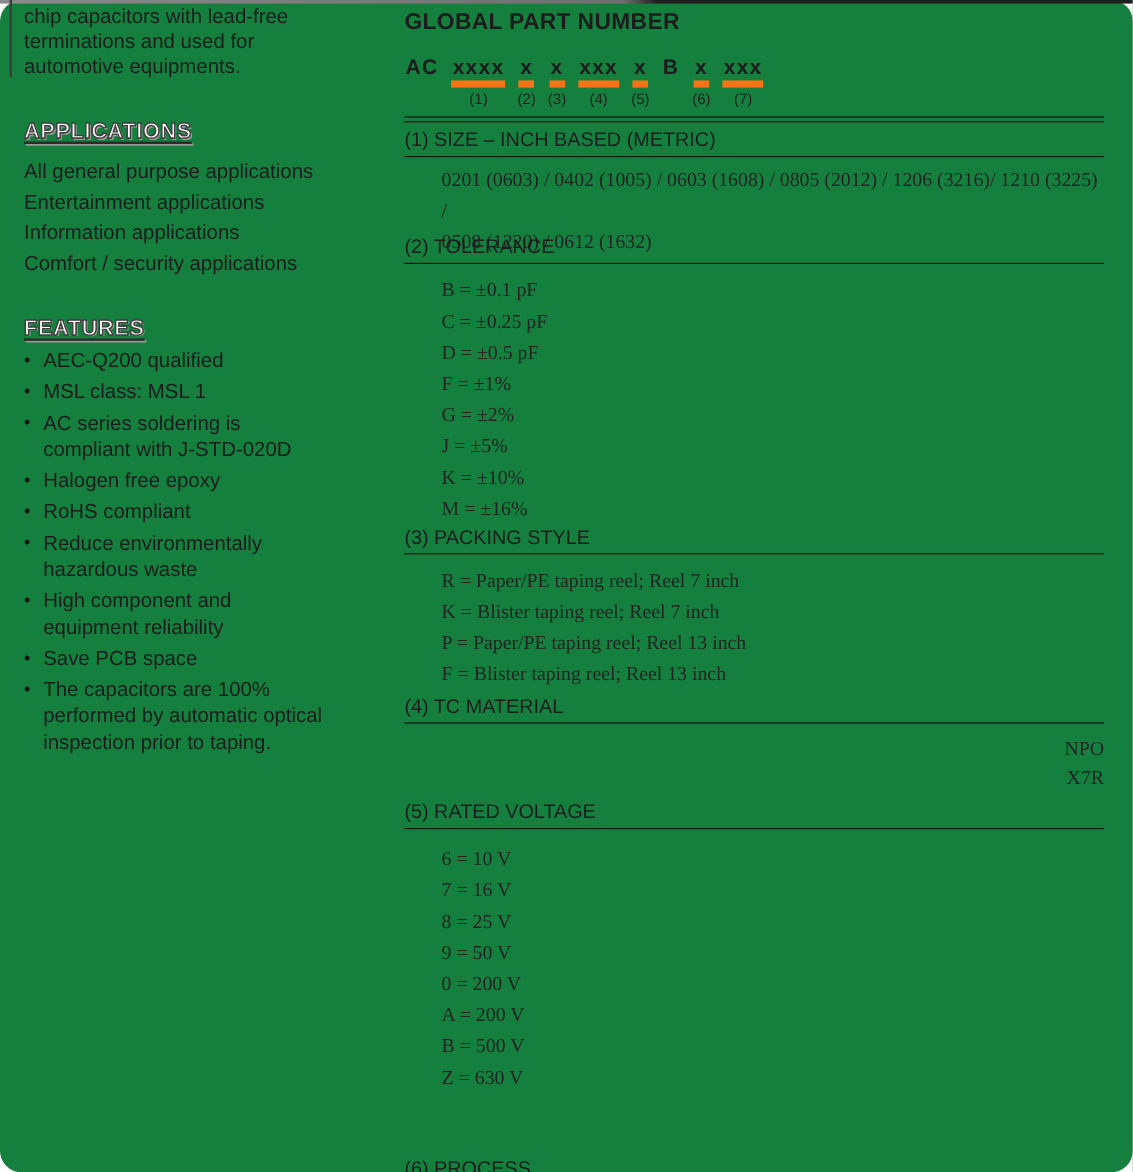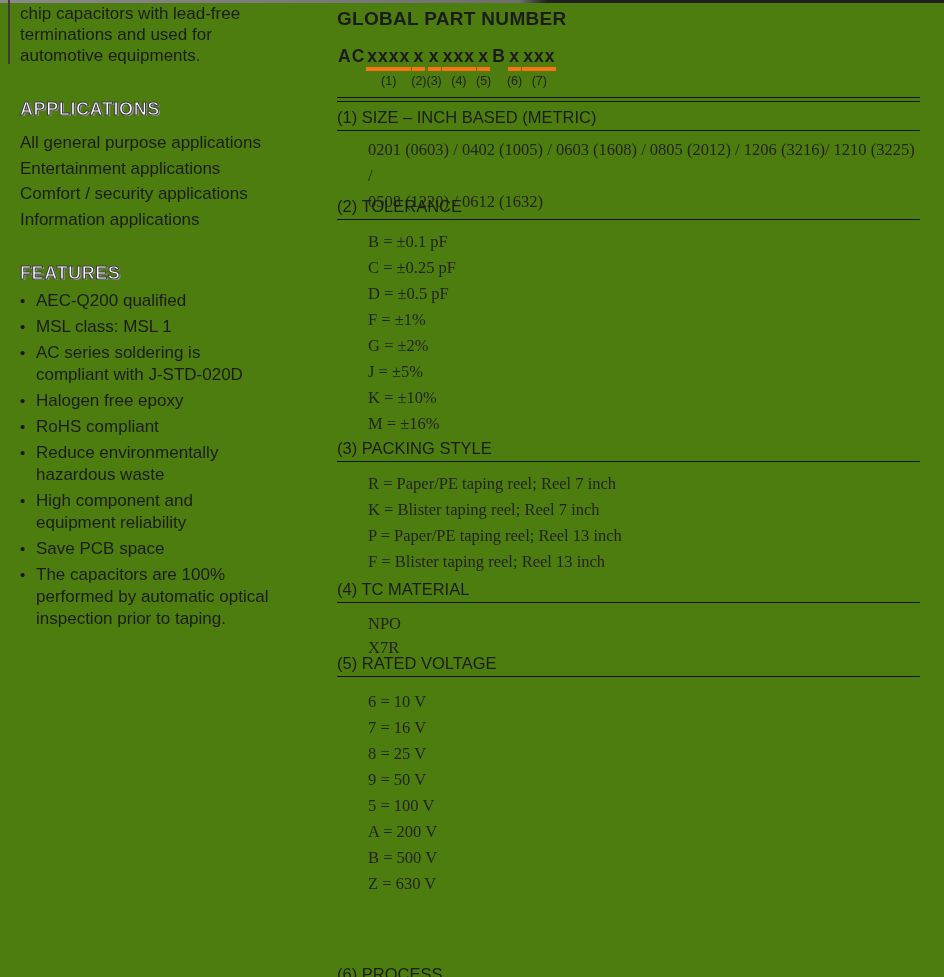--- a/index.html
+++ b/index.html
@@ -11,7 +11,7 @@
     position:relative;
     overflow:hidden;
   }
-  .page { position:absolute; inset:0; background:#4d7c0f; }
+  .page { position:absolute; inset:0; background:#15803d;border-radius:18px; }
 
   
   .top-bar { position:absolute; top:0; left:0; width:944px; height:3px;

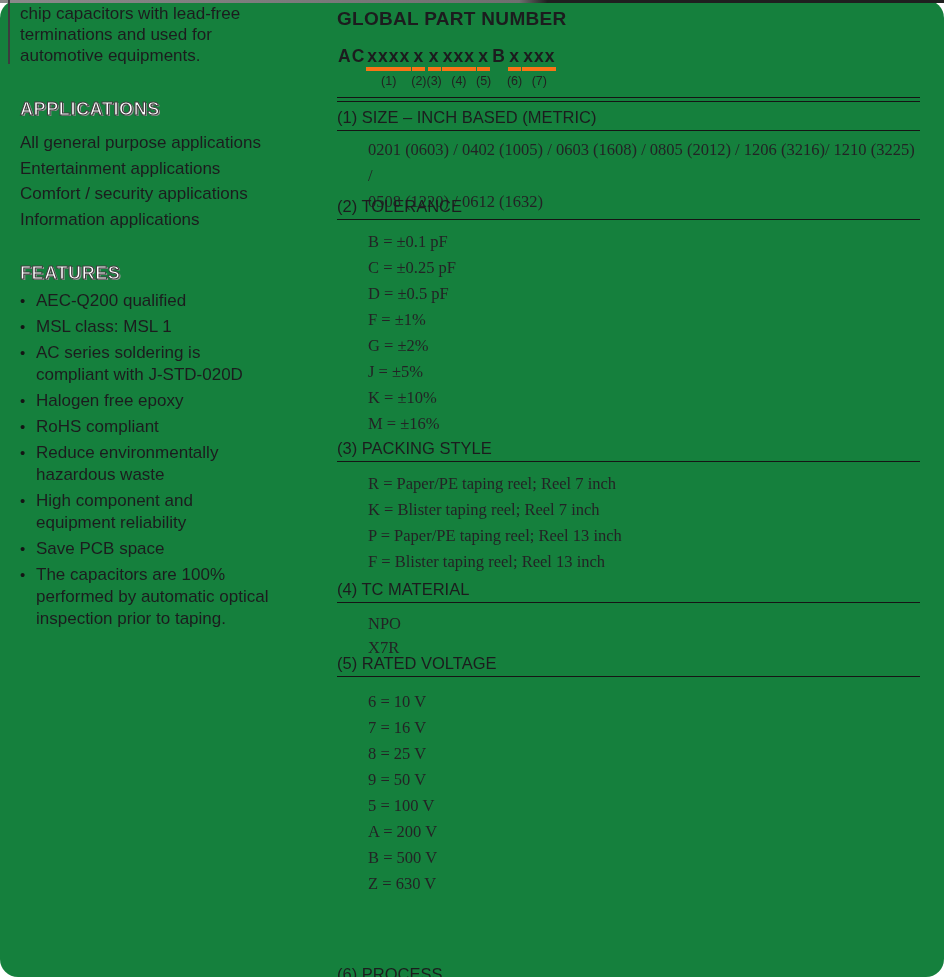--- a/index.html
+++ b/index.html
@@ -44,7 +44,7 @@
   .right-col { position:absolute; left:337px; top:0; width:585px; height:687px; }
   .gpn-title { position:absolute; top:8px; left:0; font-size:19px; font-weight:bold; letter-spacing:.3px; }
 
-  .part-code { position:absolute; top:46px; left:0; display:flex; align-items:flex-start; gap:0; }
+  .part-code { position:absolute; top:46px; left:0; display:flex; align-items:flex-start; gap:10px; }
   .pc-group { display:flex; flex-direction:column; align-items:center; }
   .pc-code { font-size:17.5px; font-weight:bold; letter-spacing:1px; line-height:20px; padding:0 1px 1px 1px; }
   .pc-code.u { border-bottom:4px solid #f97316; }

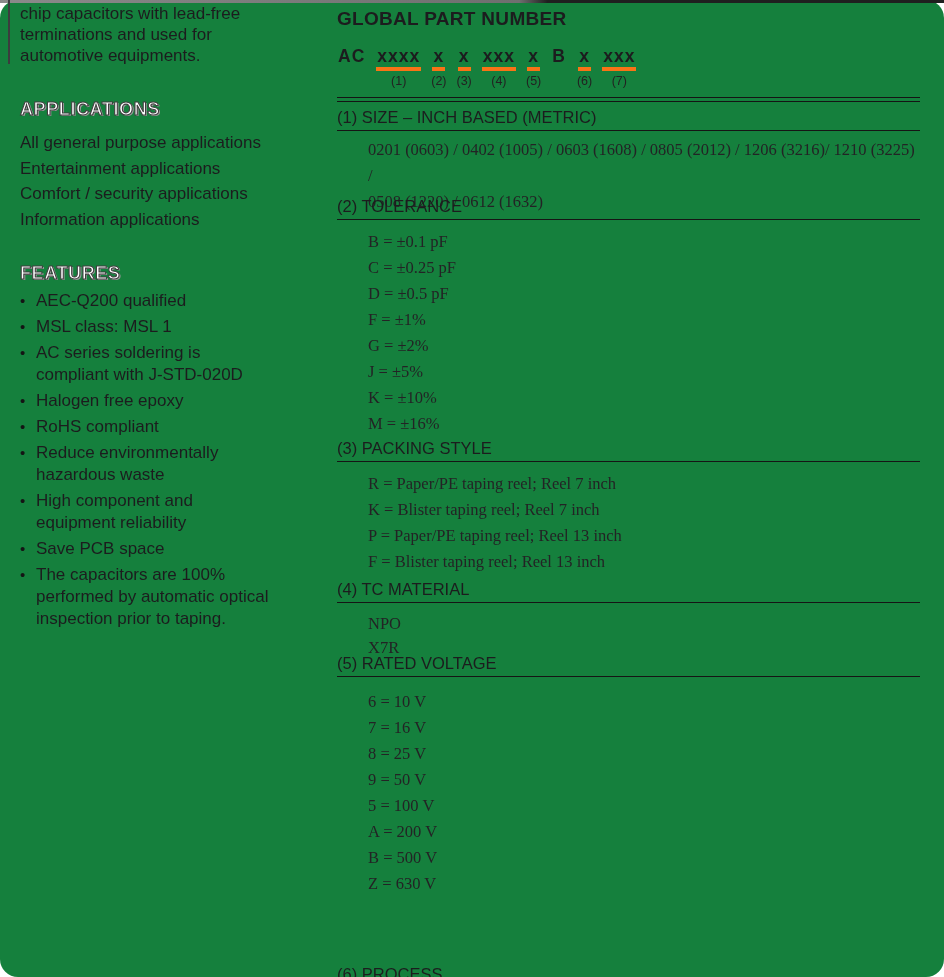--- a/index.html
+++ b/index.html
@@ -47,7 +47,7 @@
   .part-code { position:absolute; top:46px; left:0; display:flex; align-items:flex-start; gap:10px; }
   .pc-group { display:flex; flex-direction:column; align-items:center; }
   .pc-code { font-size:17.5px; font-weight:bold; letter-spacing:1px; line-height:20px; padding:0 1px 1px 1px; }
-  .pc-code.u { border-bottom:4px solid #f97316; }
+  .pc-code.u { border-bottom:6px solid #f97316; }
   .pc-label { font-size:12.5px; line-height:14px; margin-top:3px; color:#222; }
 
   .double-rule { position:absolute; top:97px; left:0; width:583px; height:5px;

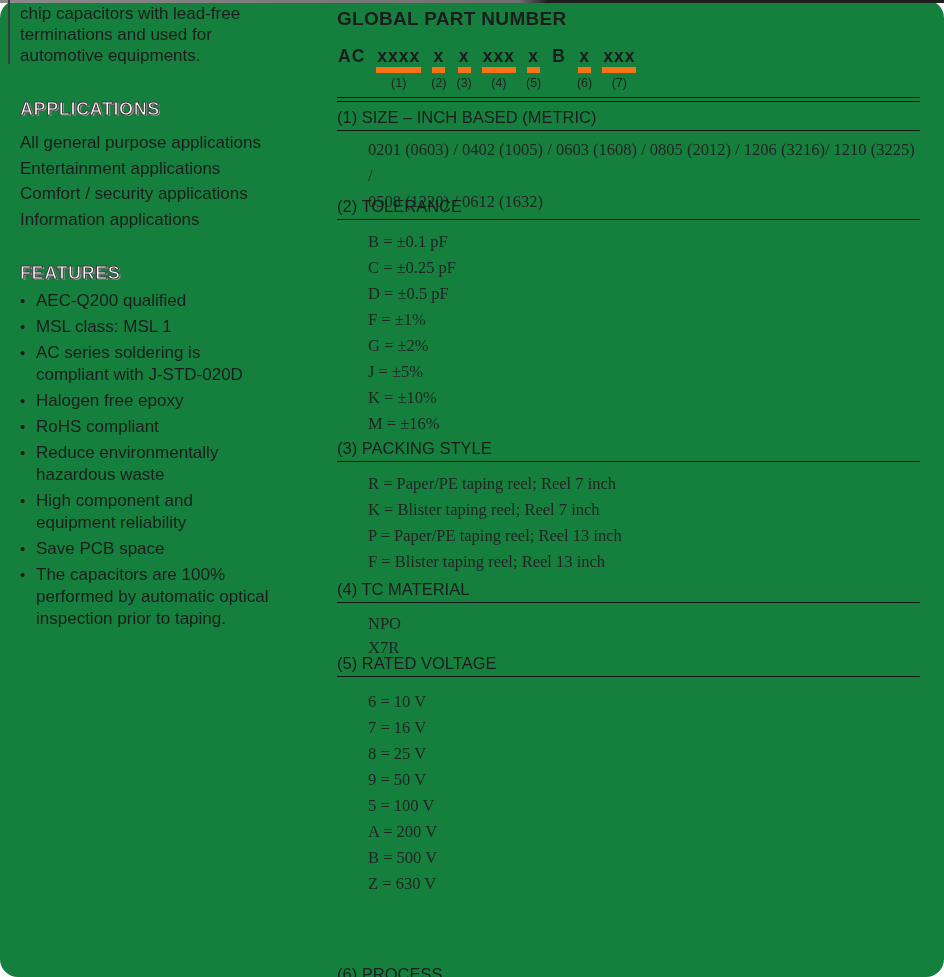--- a/index.html
+++ b/index.html
@@ -29,6 +29,7 @@
     color:#ffffff;
     -webkit-text-stroke:1.1px #3f3f3f;
     text-shadow:1.4px 1.4px 0 #9a9a9a;
+    text-decoration:underline;
     text-decoration-color:#2b2b2b;
     text-decoration-thickness:1.5px;
     text-underline-offset:3px;

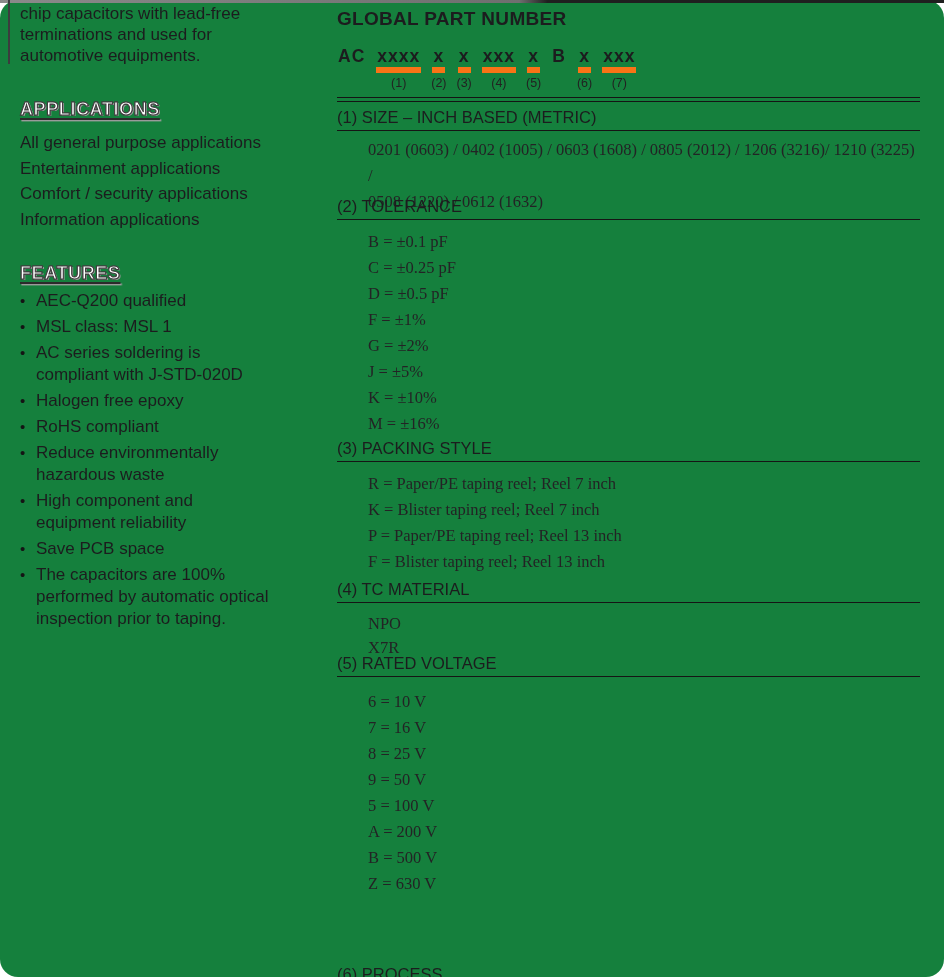--- a/index.html
+++ b/index.html
@@ -92,8 +92,8 @@
     <div class="app-list">
       <div class="app-item">All general purpose applications</div>
       <div class="app-item">Entertainment applications</div>
+      <div class="app-item">Information applications</div>
       <div class="app-item">Comfort / security applications</div>
-      <div class="app-item">Information applications</div>
     </div>
 
     <div class="feat-head">

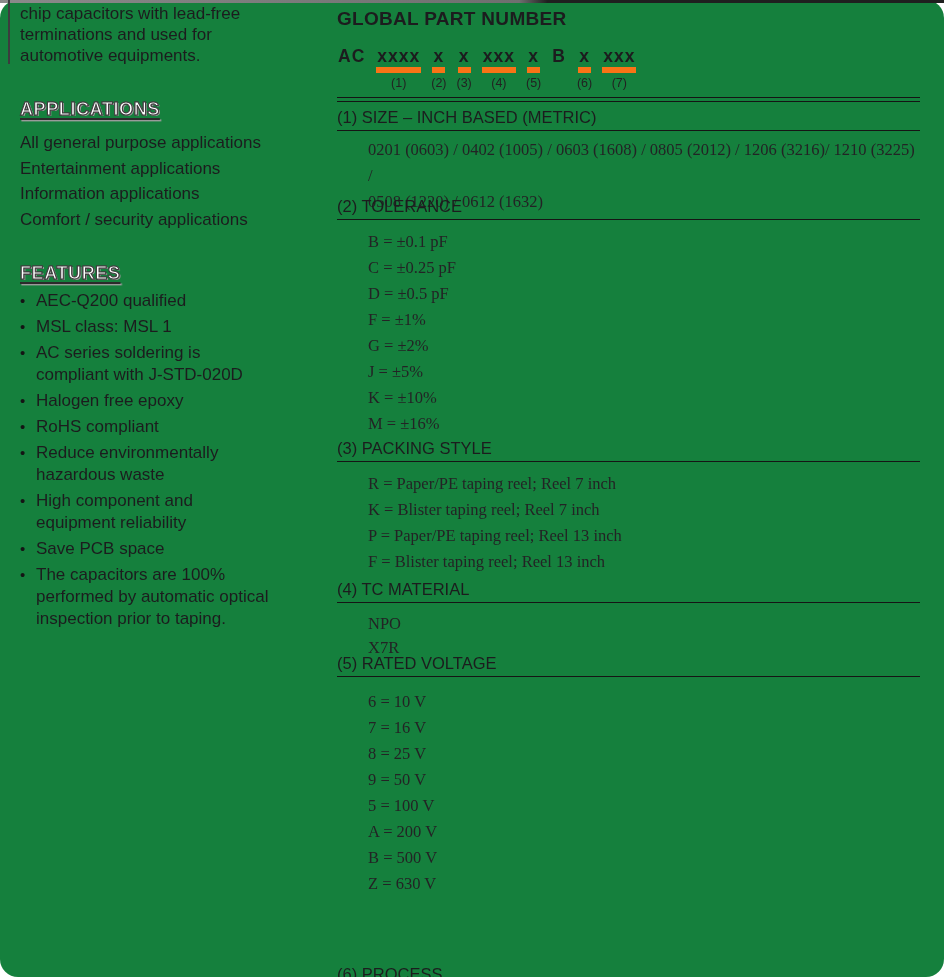--- a/index.html
+++ b/index.html
@@ -63,7 +63,7 @@
   .sec-size .item { line-height:26px; }
   .sec-tolerance .items, .sec-packing .items { margin-top:9px; }
   .sec-tc .items { margin-top:9px; }
-  .sec-tc .item { line-height:24px; }
+  .sec-tc .item { line-height:24px;text-align:right; }
   .sec-voltage .items { margin-top:12px; }
   .sec-size     { top:107px; }
   .sec-tolerance{ top:196px; }

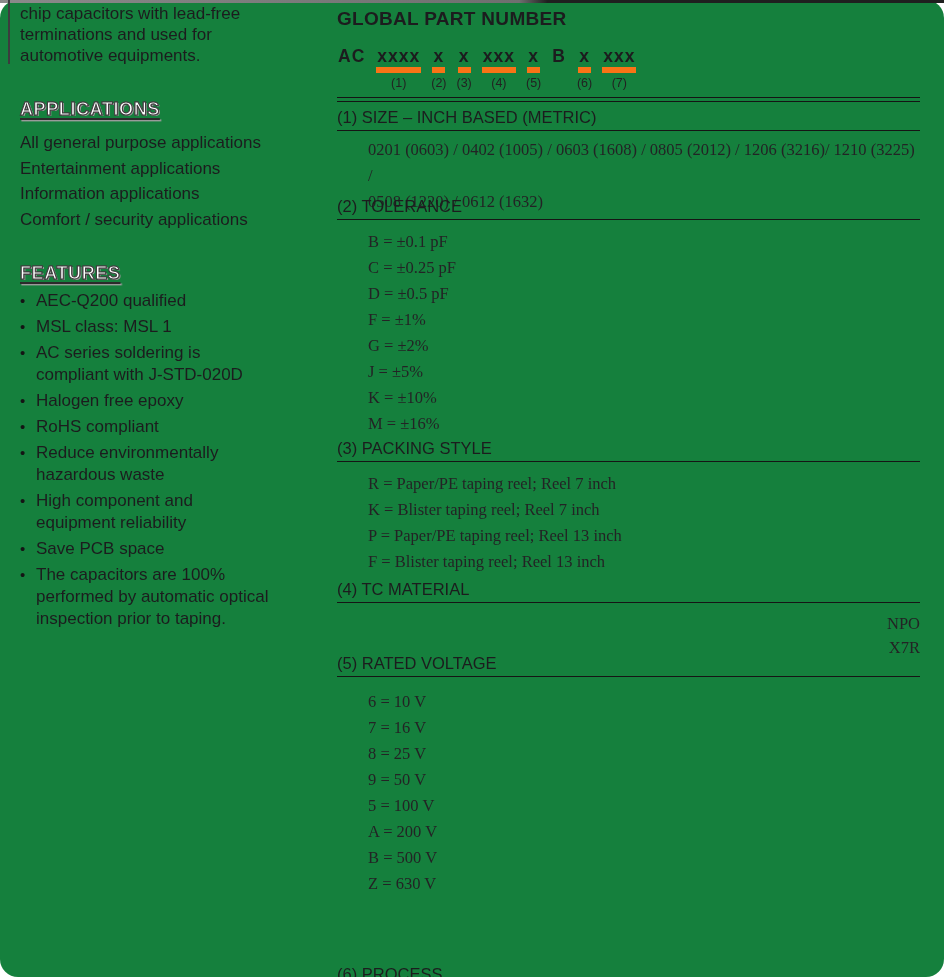--- a/index.html
+++ b/index.html
@@ -69,7 +69,7 @@
   .sec-tolerance{ top:196px; }
   .sec-packing  { top:438px; }
   .sec-tc       { top:579px; }
-  .sec-voltage  { top:653px; }
+  .sec-voltage  { top:667px; }
   .sec-process  { top:964px; }
 </style>
 </head>

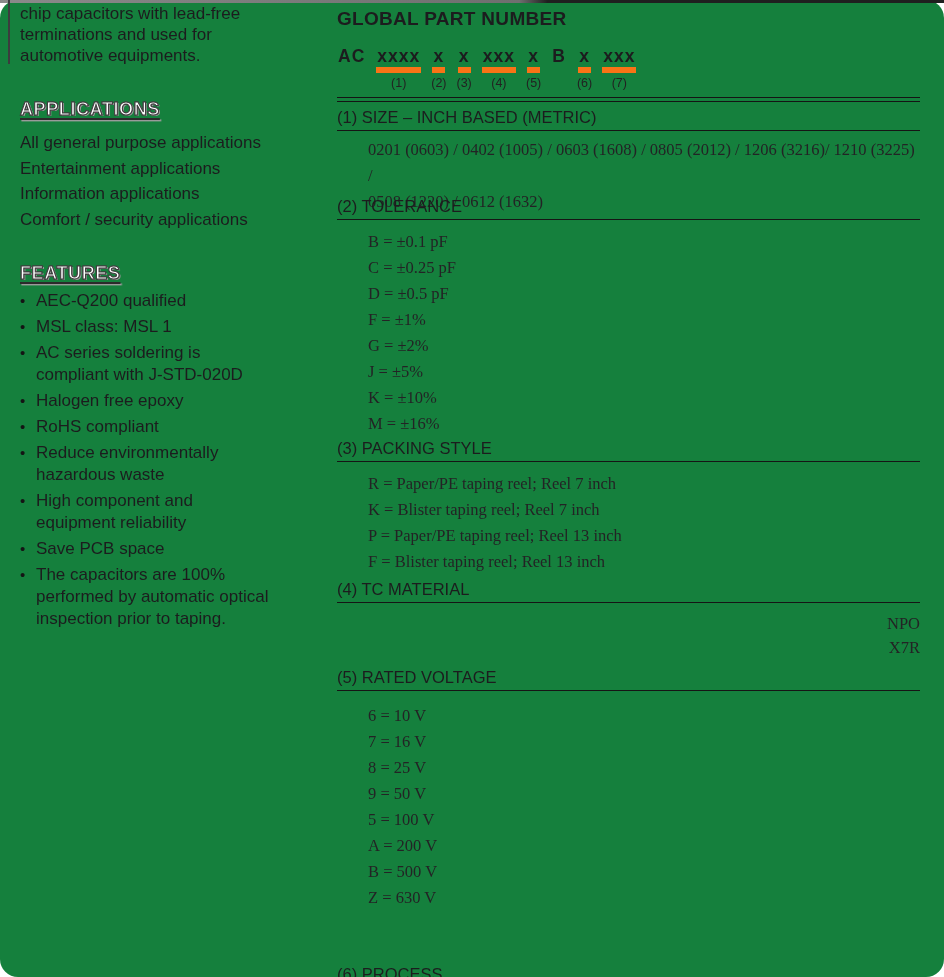--- a/index.html
+++ b/index.html
@@ -241,7 +241,7 @@
         <div class="item">7 = 16 V</div>
         <div class="item">8 = 25 V</div>
         <div class="item">9 = 50 V</div>
-        <div class="item">5 = 100 V</div>
+        <div class="item">0 = 200 V</div>
         <div class="item">A = 200 V</div>
         <div class="item">B = 500 V</div>
         <div class="item">Z = 630 V</div>

